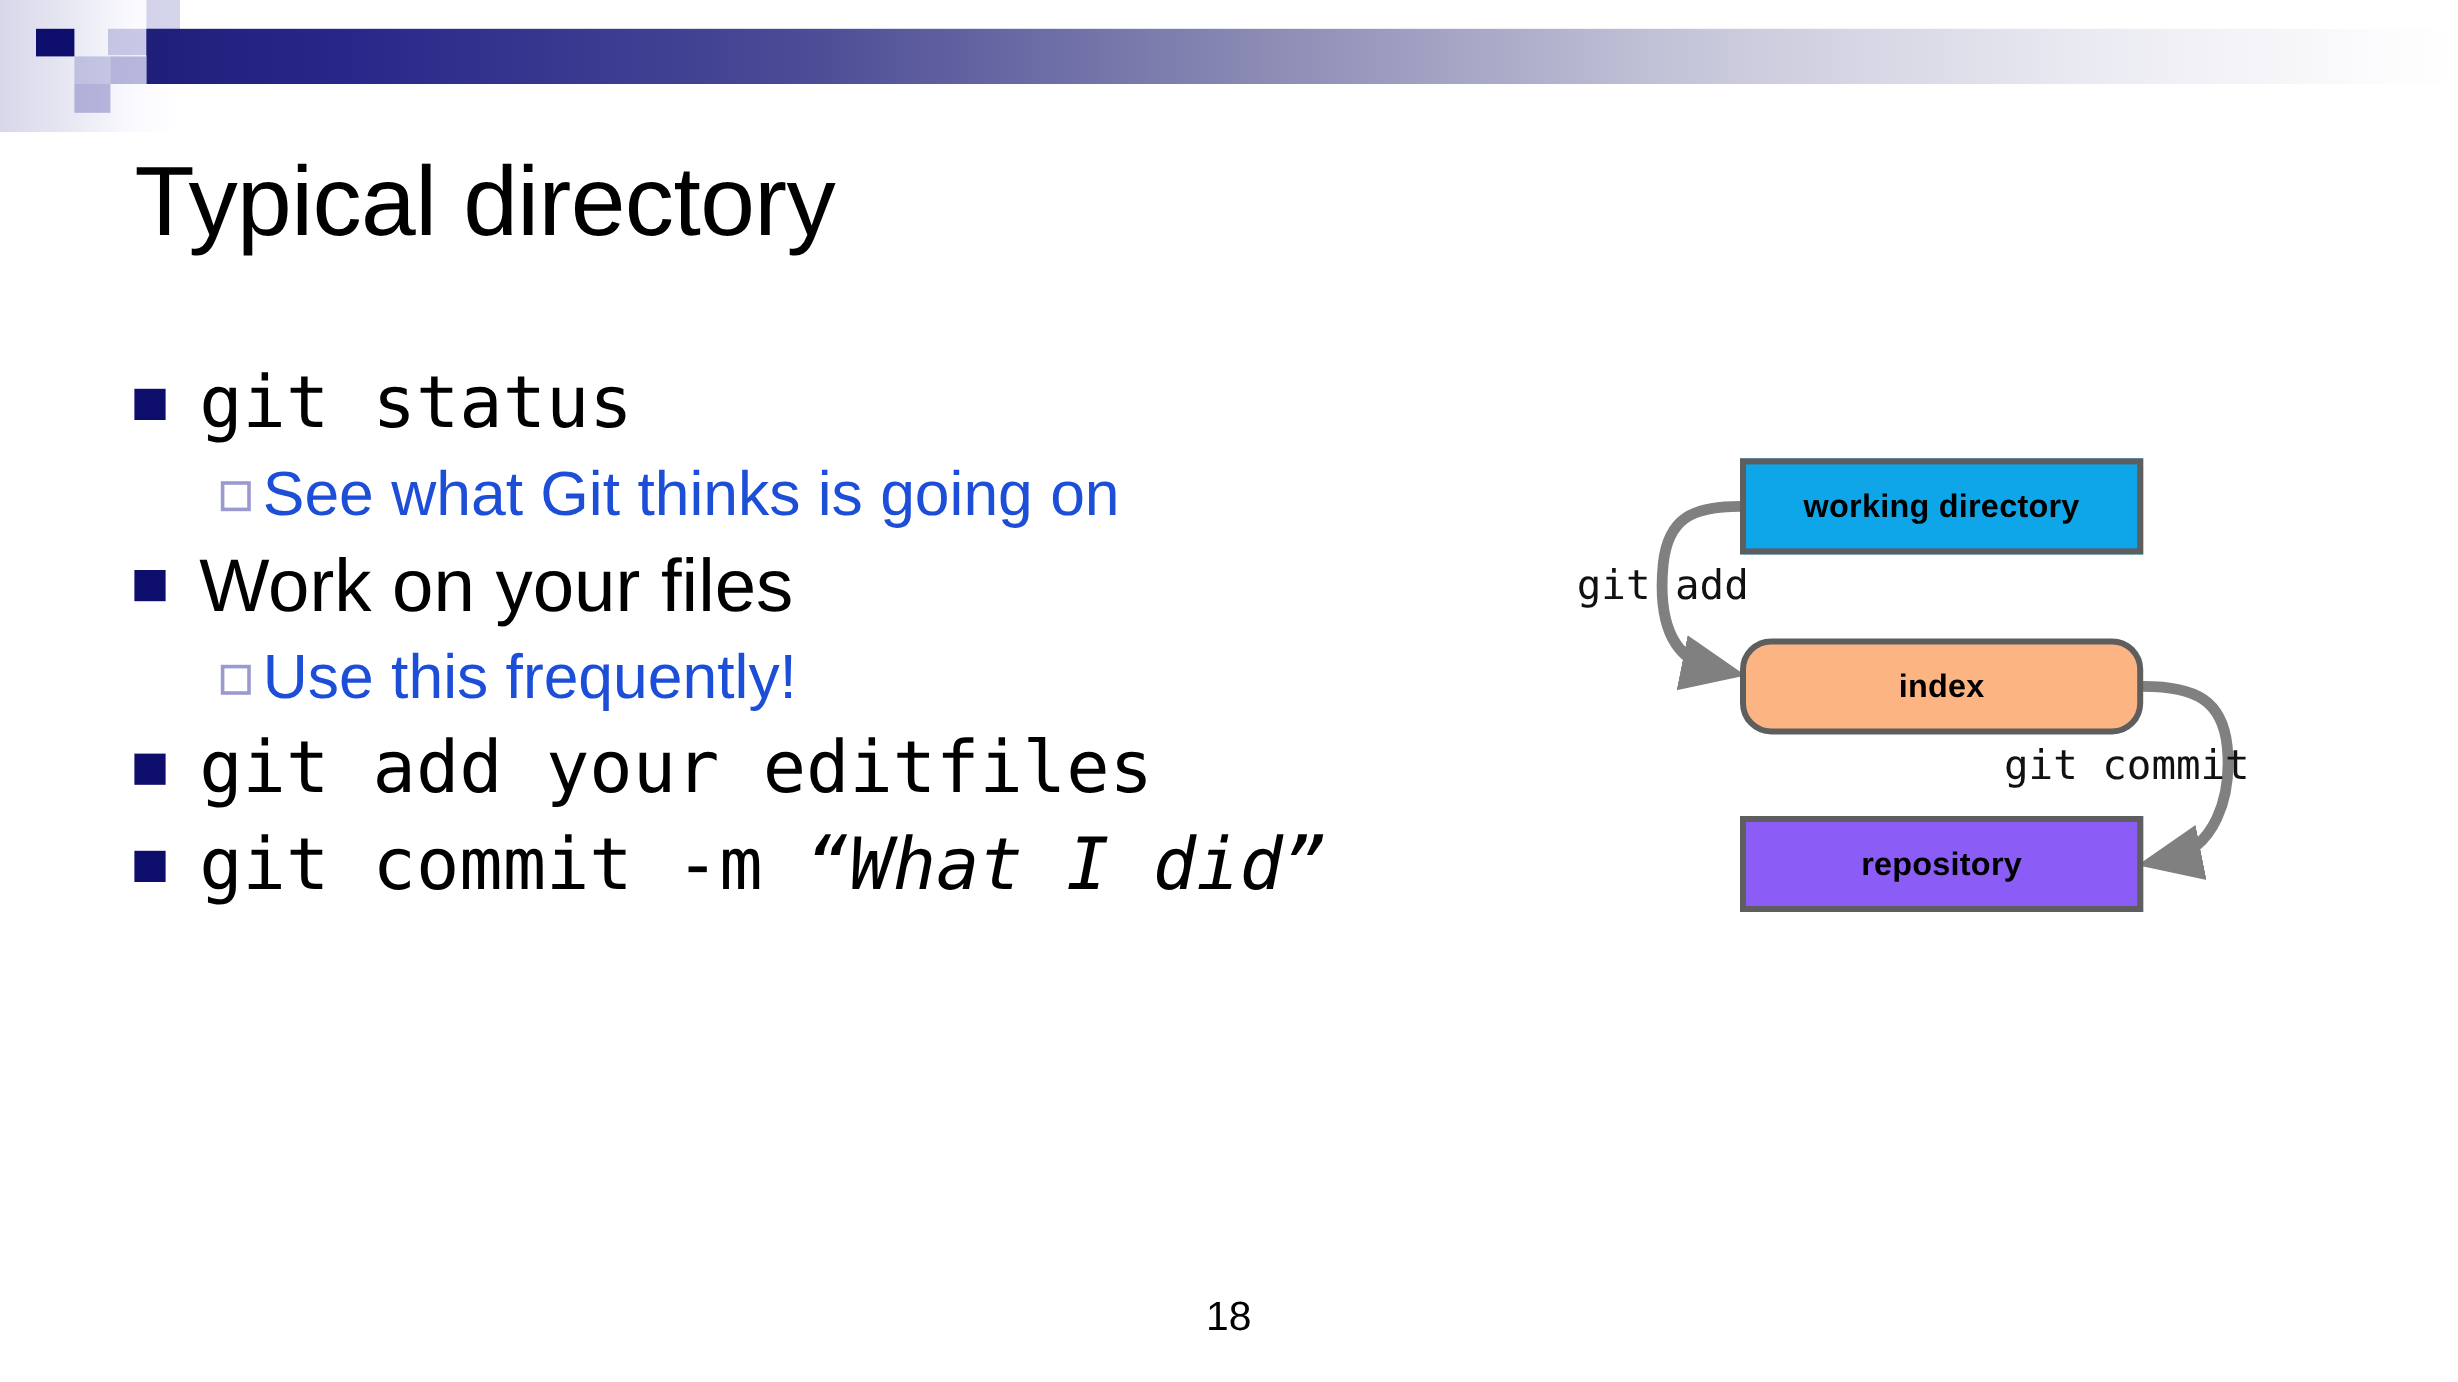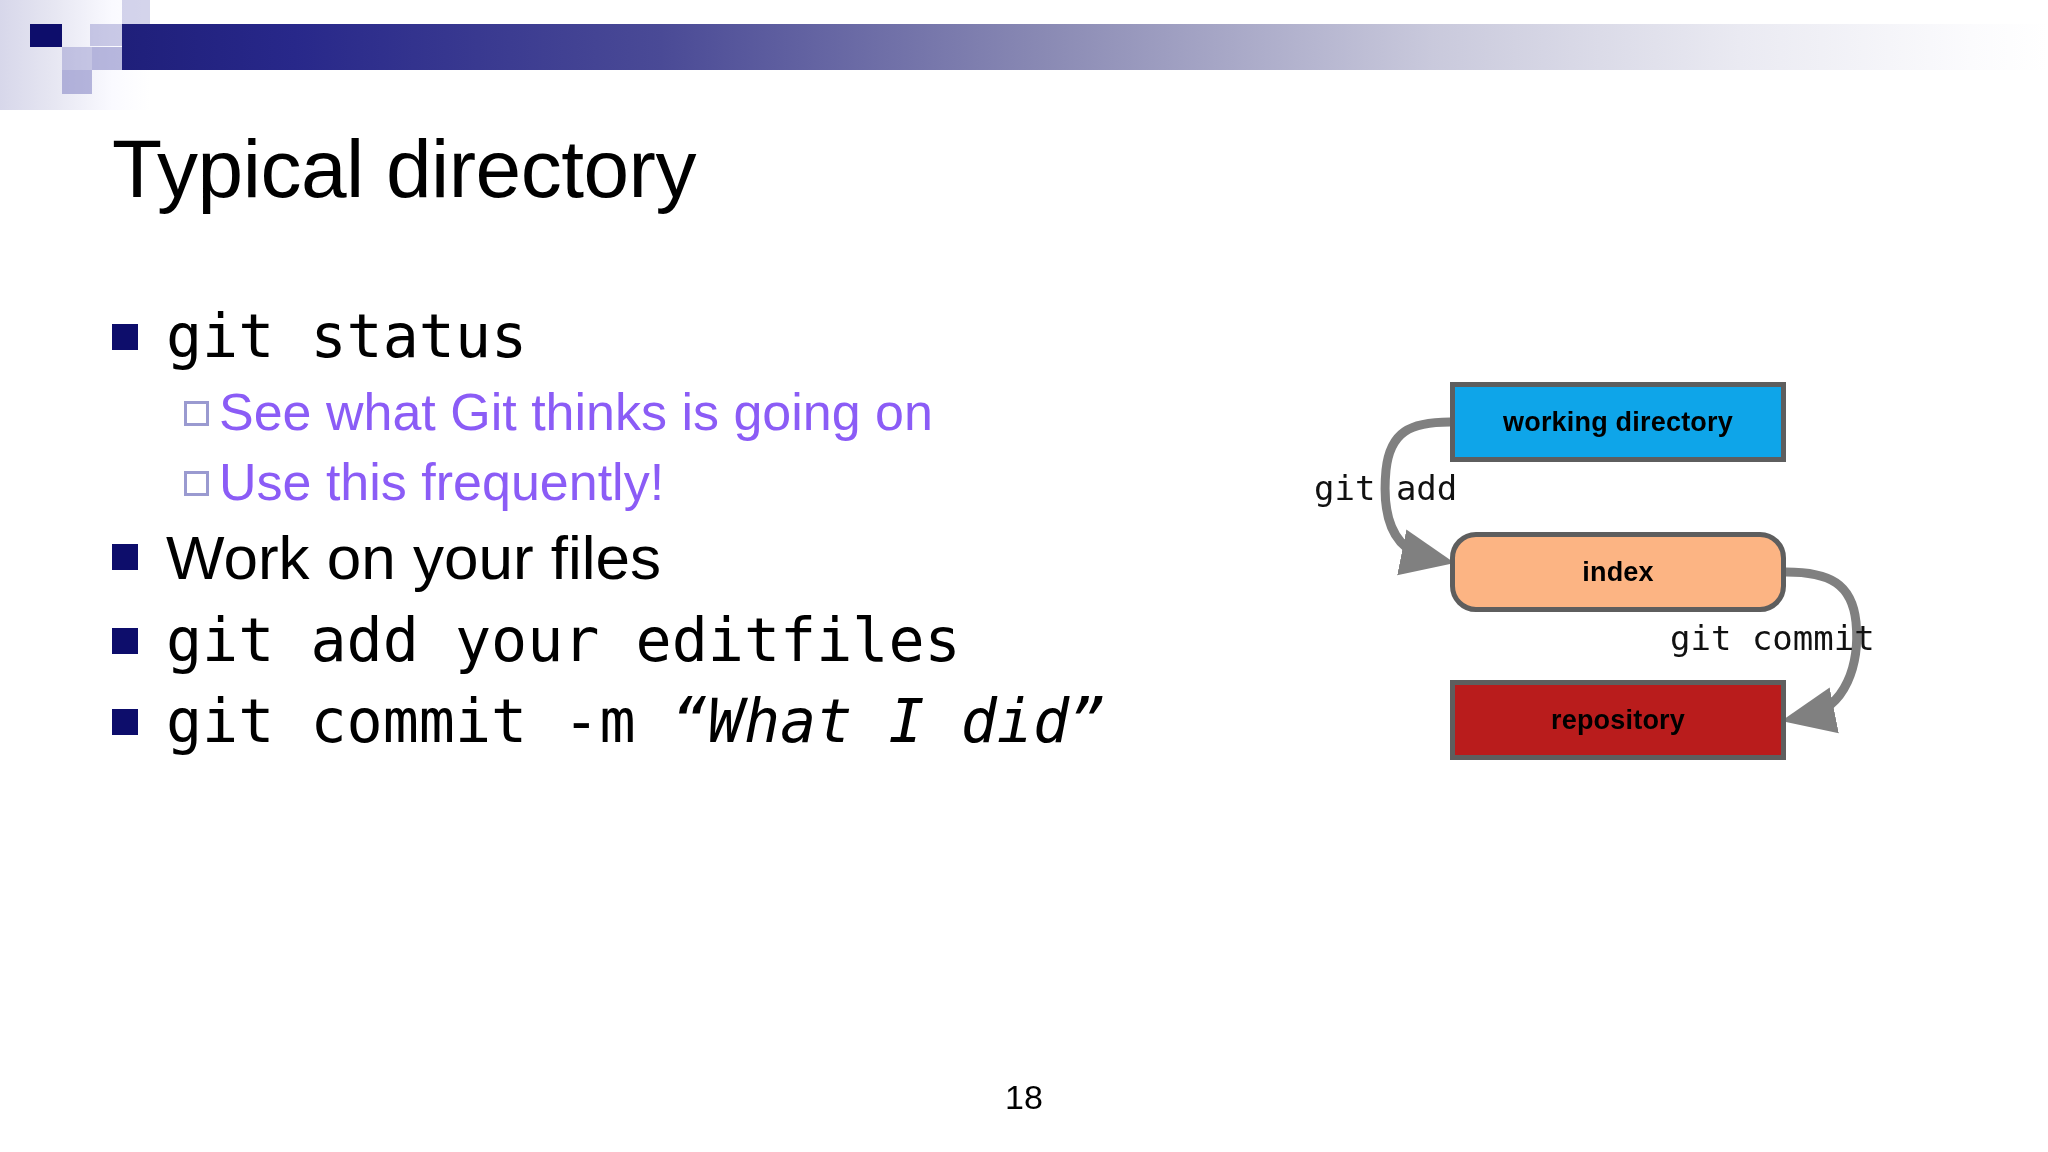--- a/index.html
+++ b/index.html
@@ -102,7 +102,7 @@
   }
   .txt-sans-sub {
     font-family: "Liberation Sans", sans-serif;
-    color: #8b5cf6;
+    color: #1d4ed8;
     font-size: 52px;
     line-height: 1.22;
   }

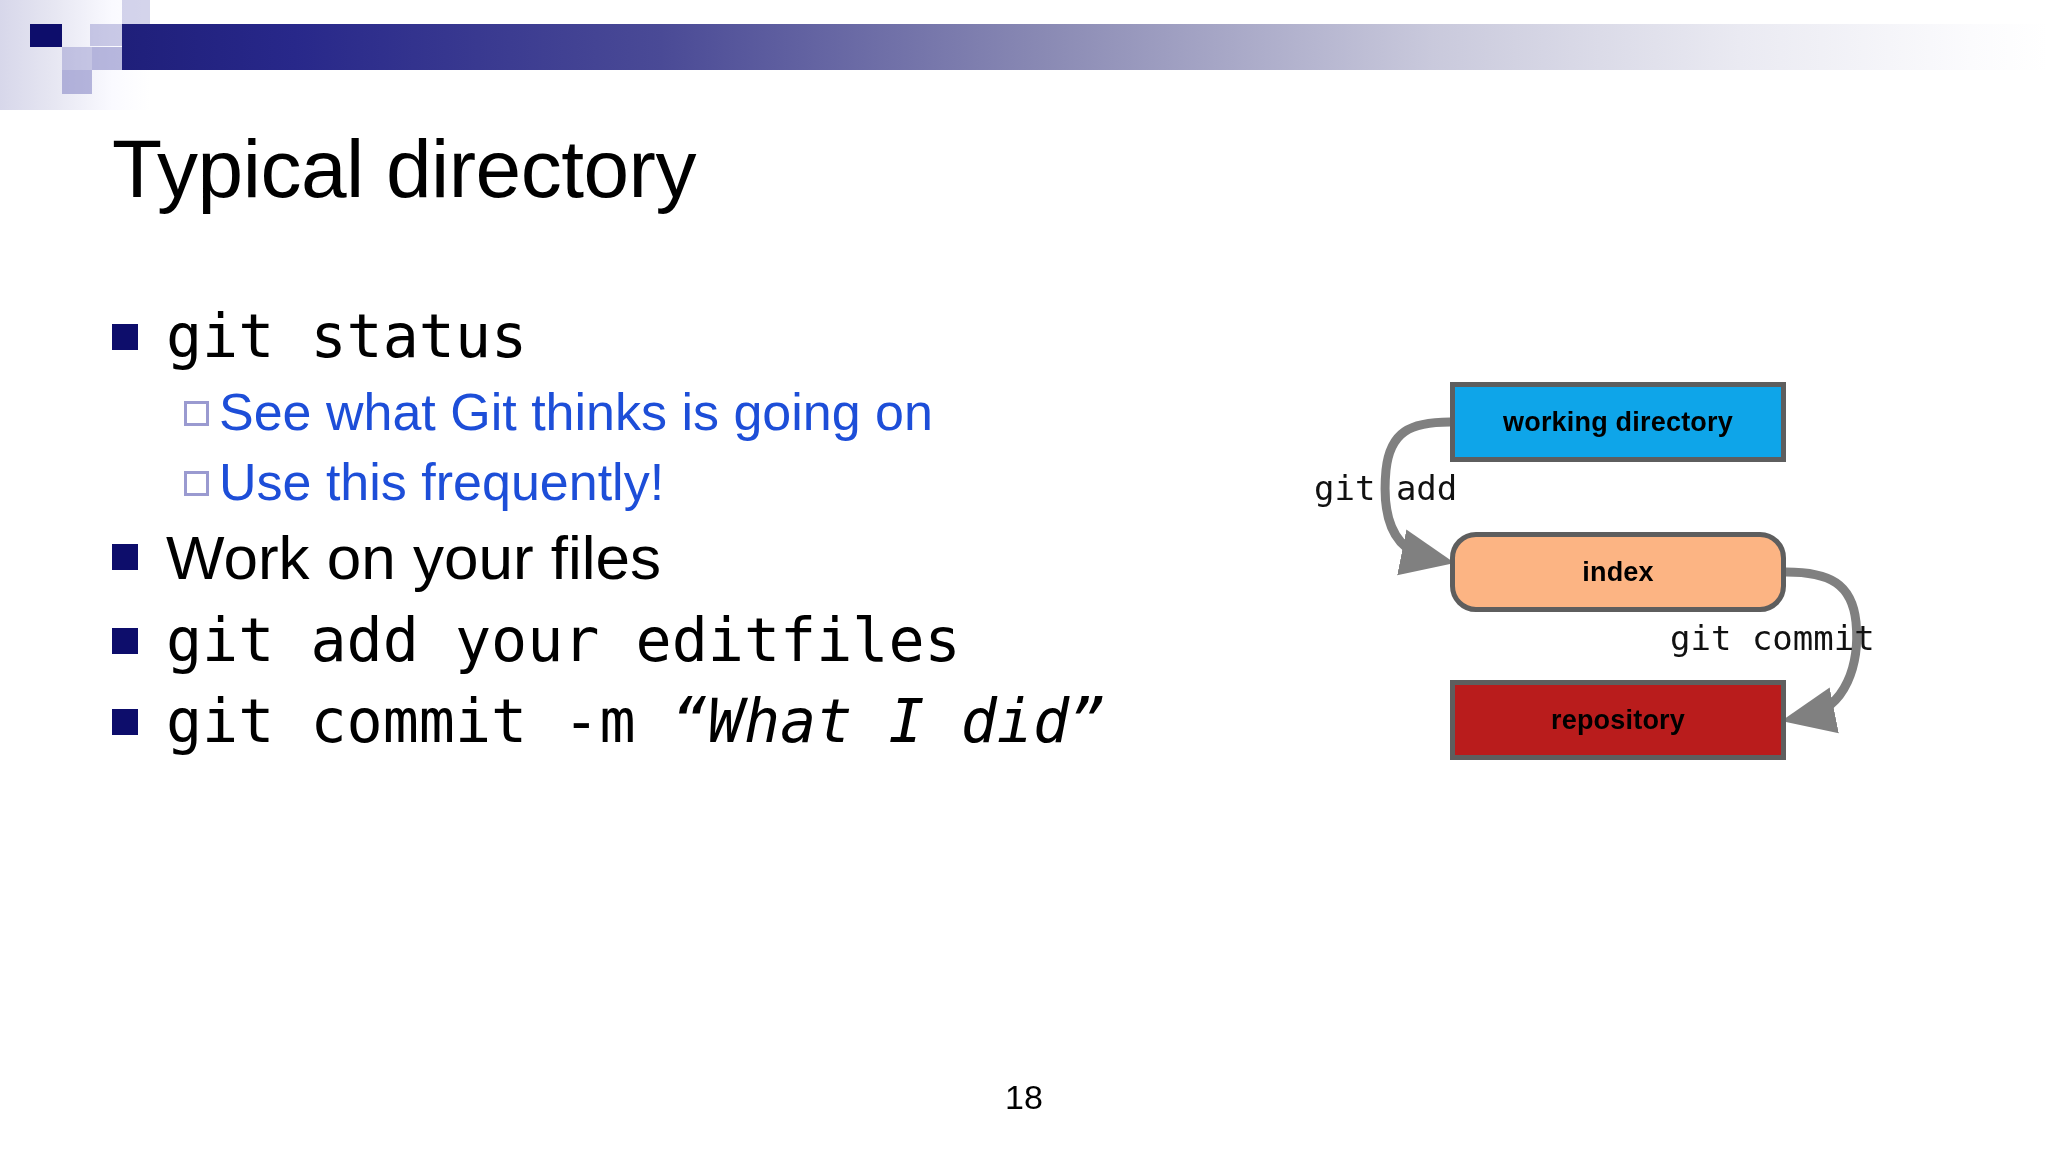--- a/index.html
+++ b/index.html
@@ -194,14 +194,14 @@
     <span class="txt-sans-sub">See what Git thinks is going on</span>
   </div>
 
+  <div class="bullet-row level-1">
+    <span class="marker-square"></span>
+    <span class="txt-sans">Work on your files</span>
+  </div>
+
   <div class="bullet-row level-2">
     <span class="marker-hollow"></span>
     <span class="txt-sans-sub">Use this frequently!</span>
-  </div>
-
-  <div class="bullet-row level-1">
-    <span class="marker-square"></span>
-    <span class="txt-sans">Work on your files</span>
   </div>
 
   <div class="bullet-row level-1">

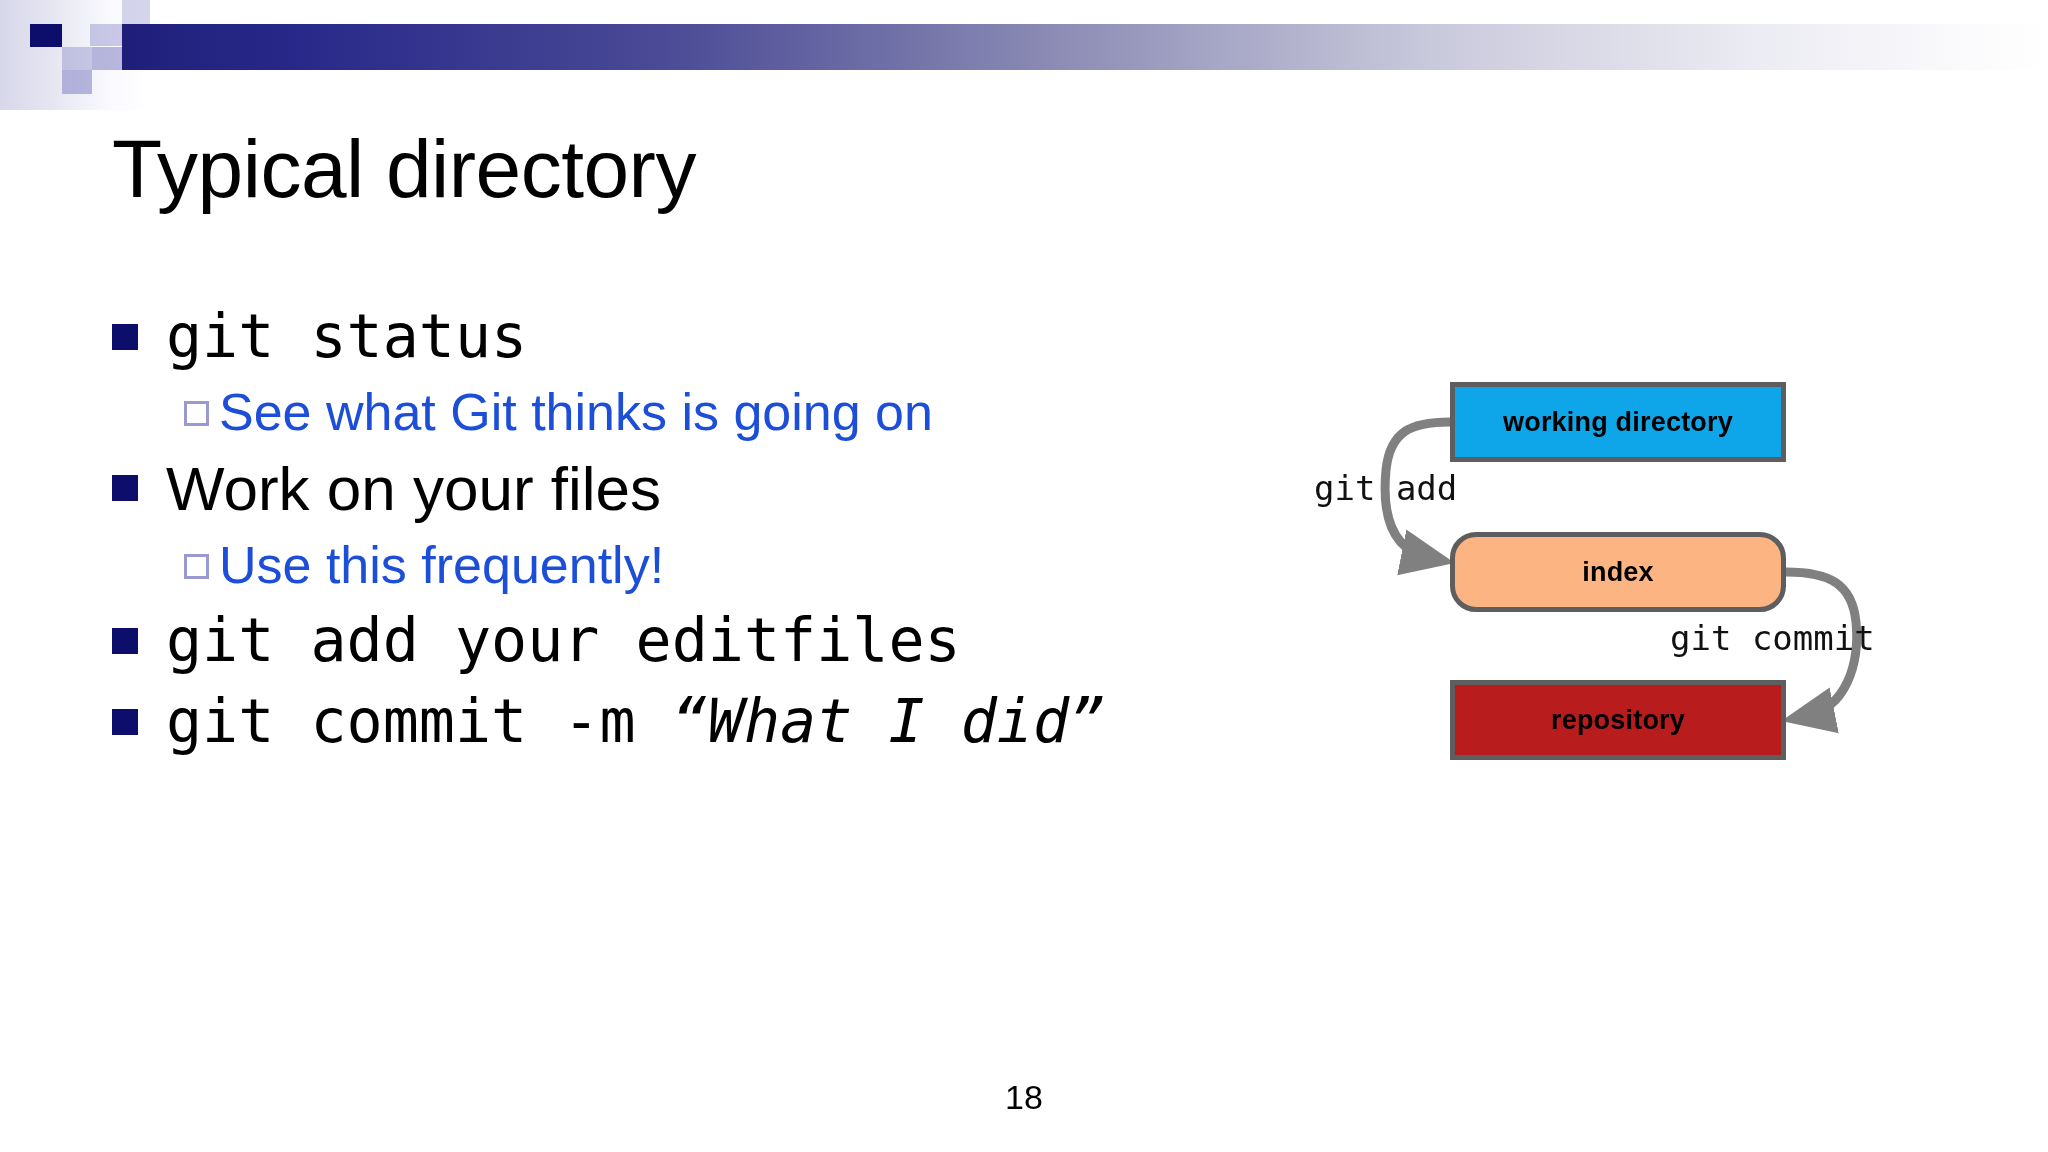--- a/index.html
+++ b/index.html
@@ -238,7 +238,7 @@
     <span>index</span>
   </div>
 
-  <div class="dbox" id="box-repository" style="background:#b91c1c;">
+  <div class="dbox" id="box-repository" style="background:#8b5cf6;">
     <span>repository</span>
   </div>
 

